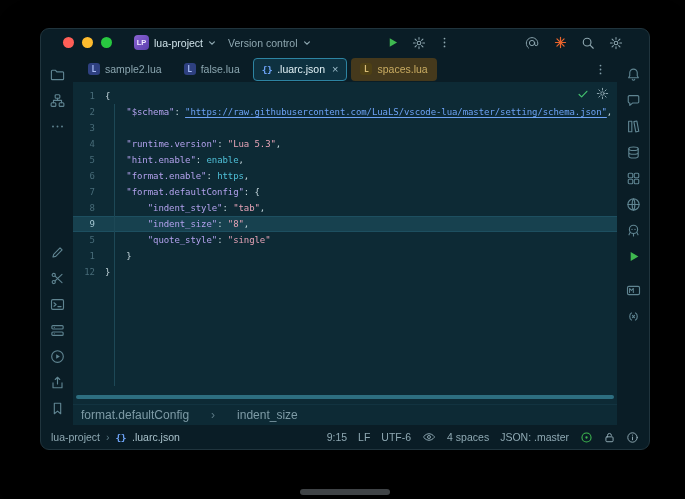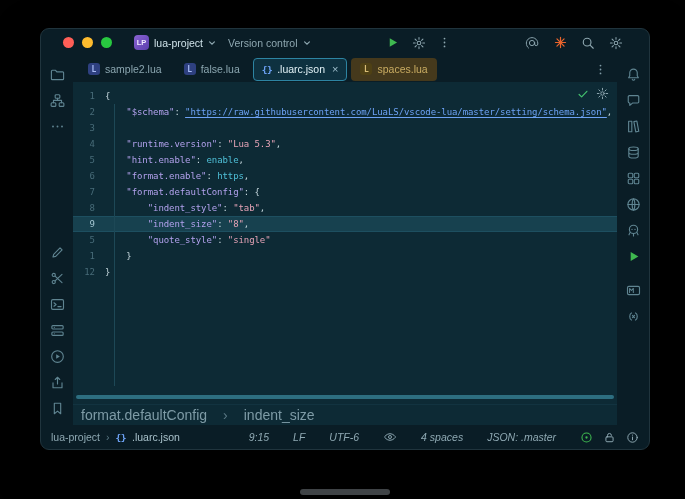--- a/index.html
+++ b/index.html
@@ -69,8 +69,8 @@
   .editor-actions{position:absolute;top:5px;right:8px;display:flex;gap:7px;align-items:center;color:#8ea7b0;}
   .hscroll{position:absolute;left:3px;right:3px;bottom:5px;height:4px;border-radius:2px;background:#2d6e80;}
 
-  .crumbs{height:20px;flex:0 0 20px;display:flex;align-items:center;gap:16px;padding:0 8px;
-          font-size:14px;color:#7e9ba6;background:#0d2a35;border-top:1px solid #123340;}
+  .crumbs{height:20px;flex:0 0 20px;display:flex;align-items:center;gap:22px;padding:0 8px;
+          font-size:12px;color:#7e9ba6;background:#0d2a35;border-top:1px solid #123340;}
   .crumb-sep{color:#5a7884;}
 
   

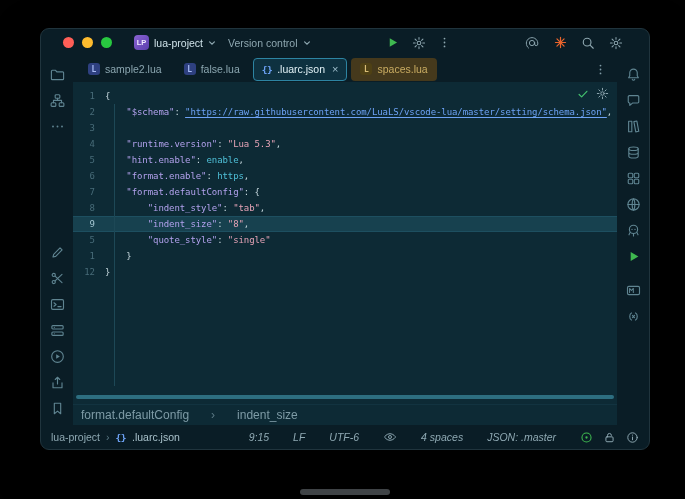--- a/index.html
+++ b/index.html
@@ -77,7 +77,7 @@
   .statusbar{height:24px;flex:0 0 24px;display:flex;align-items:center;padding:0 10px;
              font-size:10.5px;color:#8fa9b3;gap:6px;}
   .sb-file{color:#a9c2cb;}
-  .sb-right{margin-left:auto;display:flex;align-items:center;gap:24px;font-style:italic;}
+  .sb-right{margin-left:auto;display:flex;align-items:center;gap:11px;}
   .sb-icons{display:flex;align-items:center;gap:10px;}
   .sb-item{display:flex;align-items:center;}
 

